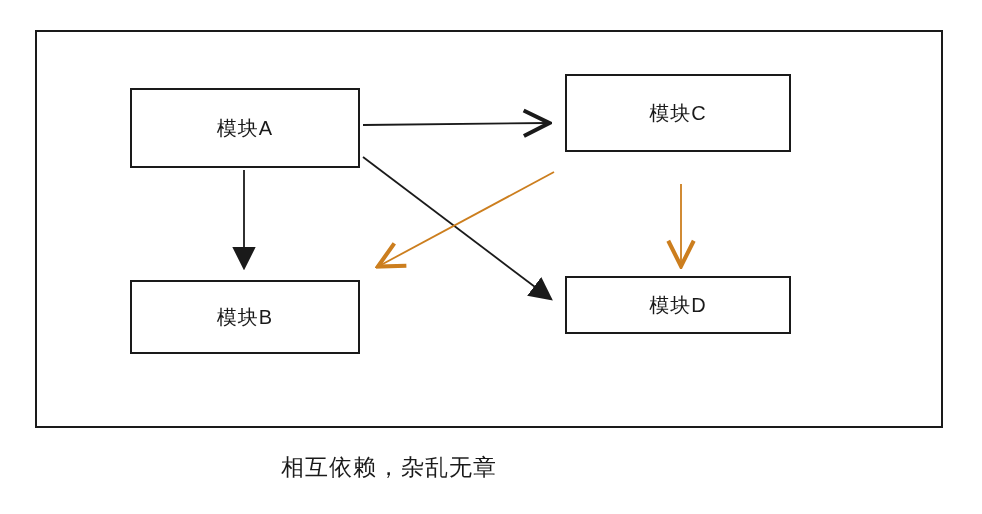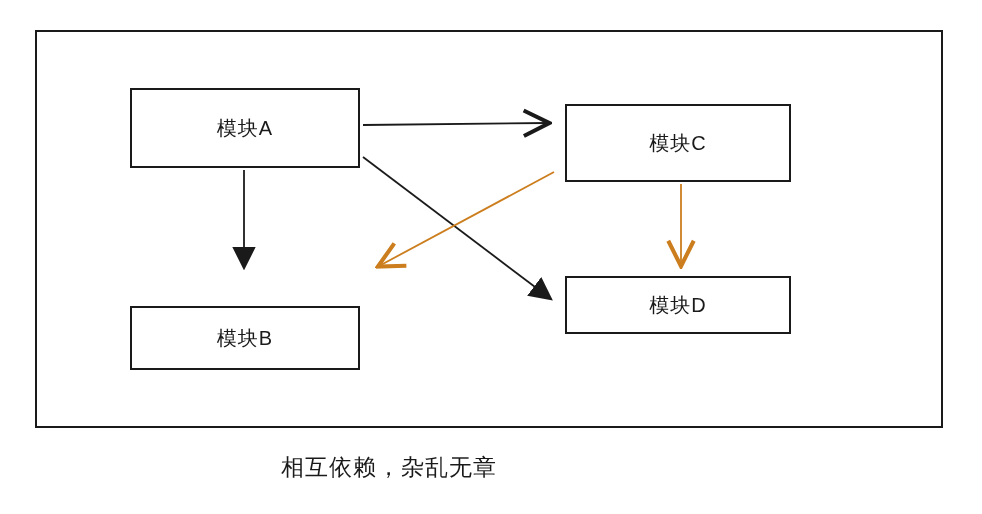--- a/index.html
+++ b/index.html
@@ -38,7 +38,7 @@
     letter-spacing: 1px;
   }
   .node-a { left: 130px; top: 88px;  width: 230px; height: 80px; }
-  .node-c { left: 565px; top: 104px;  width: 226px; height: 78px; }
+  .node-c { left: 565px; top: 74px;  width: 226px; height: 78px; }
   .node-b { left: 130px; top: 280px; width: 230px; height: 64px; margin-top: 26px; }
   .node-d { left: 565px; top: 276px; width: 226px; height: 58px; }
 

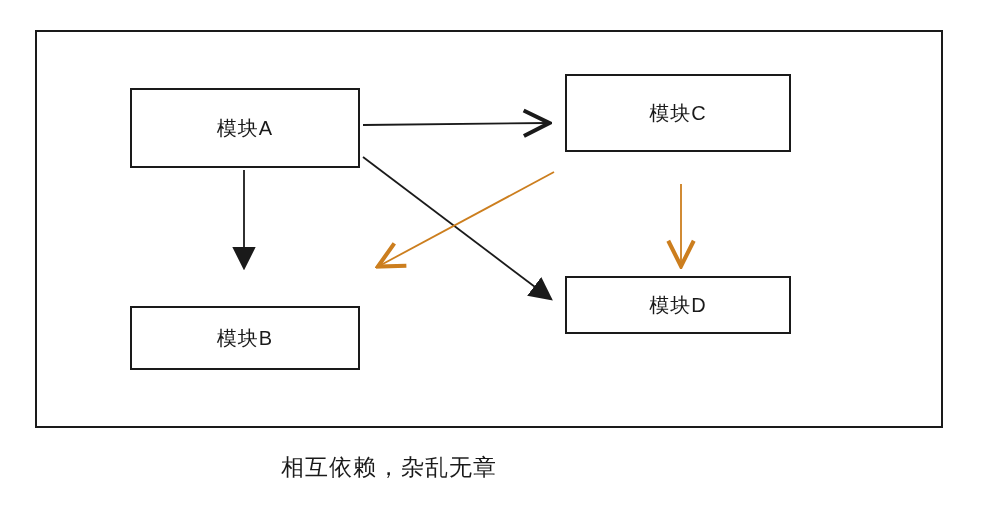--- a/index.html
+++ b/index.html
@@ -39,7 +39,7 @@
   }
   .node-a { left: 130px; top: 88px;  width: 230px; height: 80px; }
   .node-c { left: 565px; top: 74px;  width: 226px; height: 78px; }
-  .node-b { left: 130px; top: 280px; width: 230px; height: 64px; margin-top: 26px; }
+  .node-b { left: 130px; top: 280px; width: 230px; height: 74px; }
   .node-d { left: 565px; top: 276px; width: 226px; height: 58px; }
 
   svg.edges {

